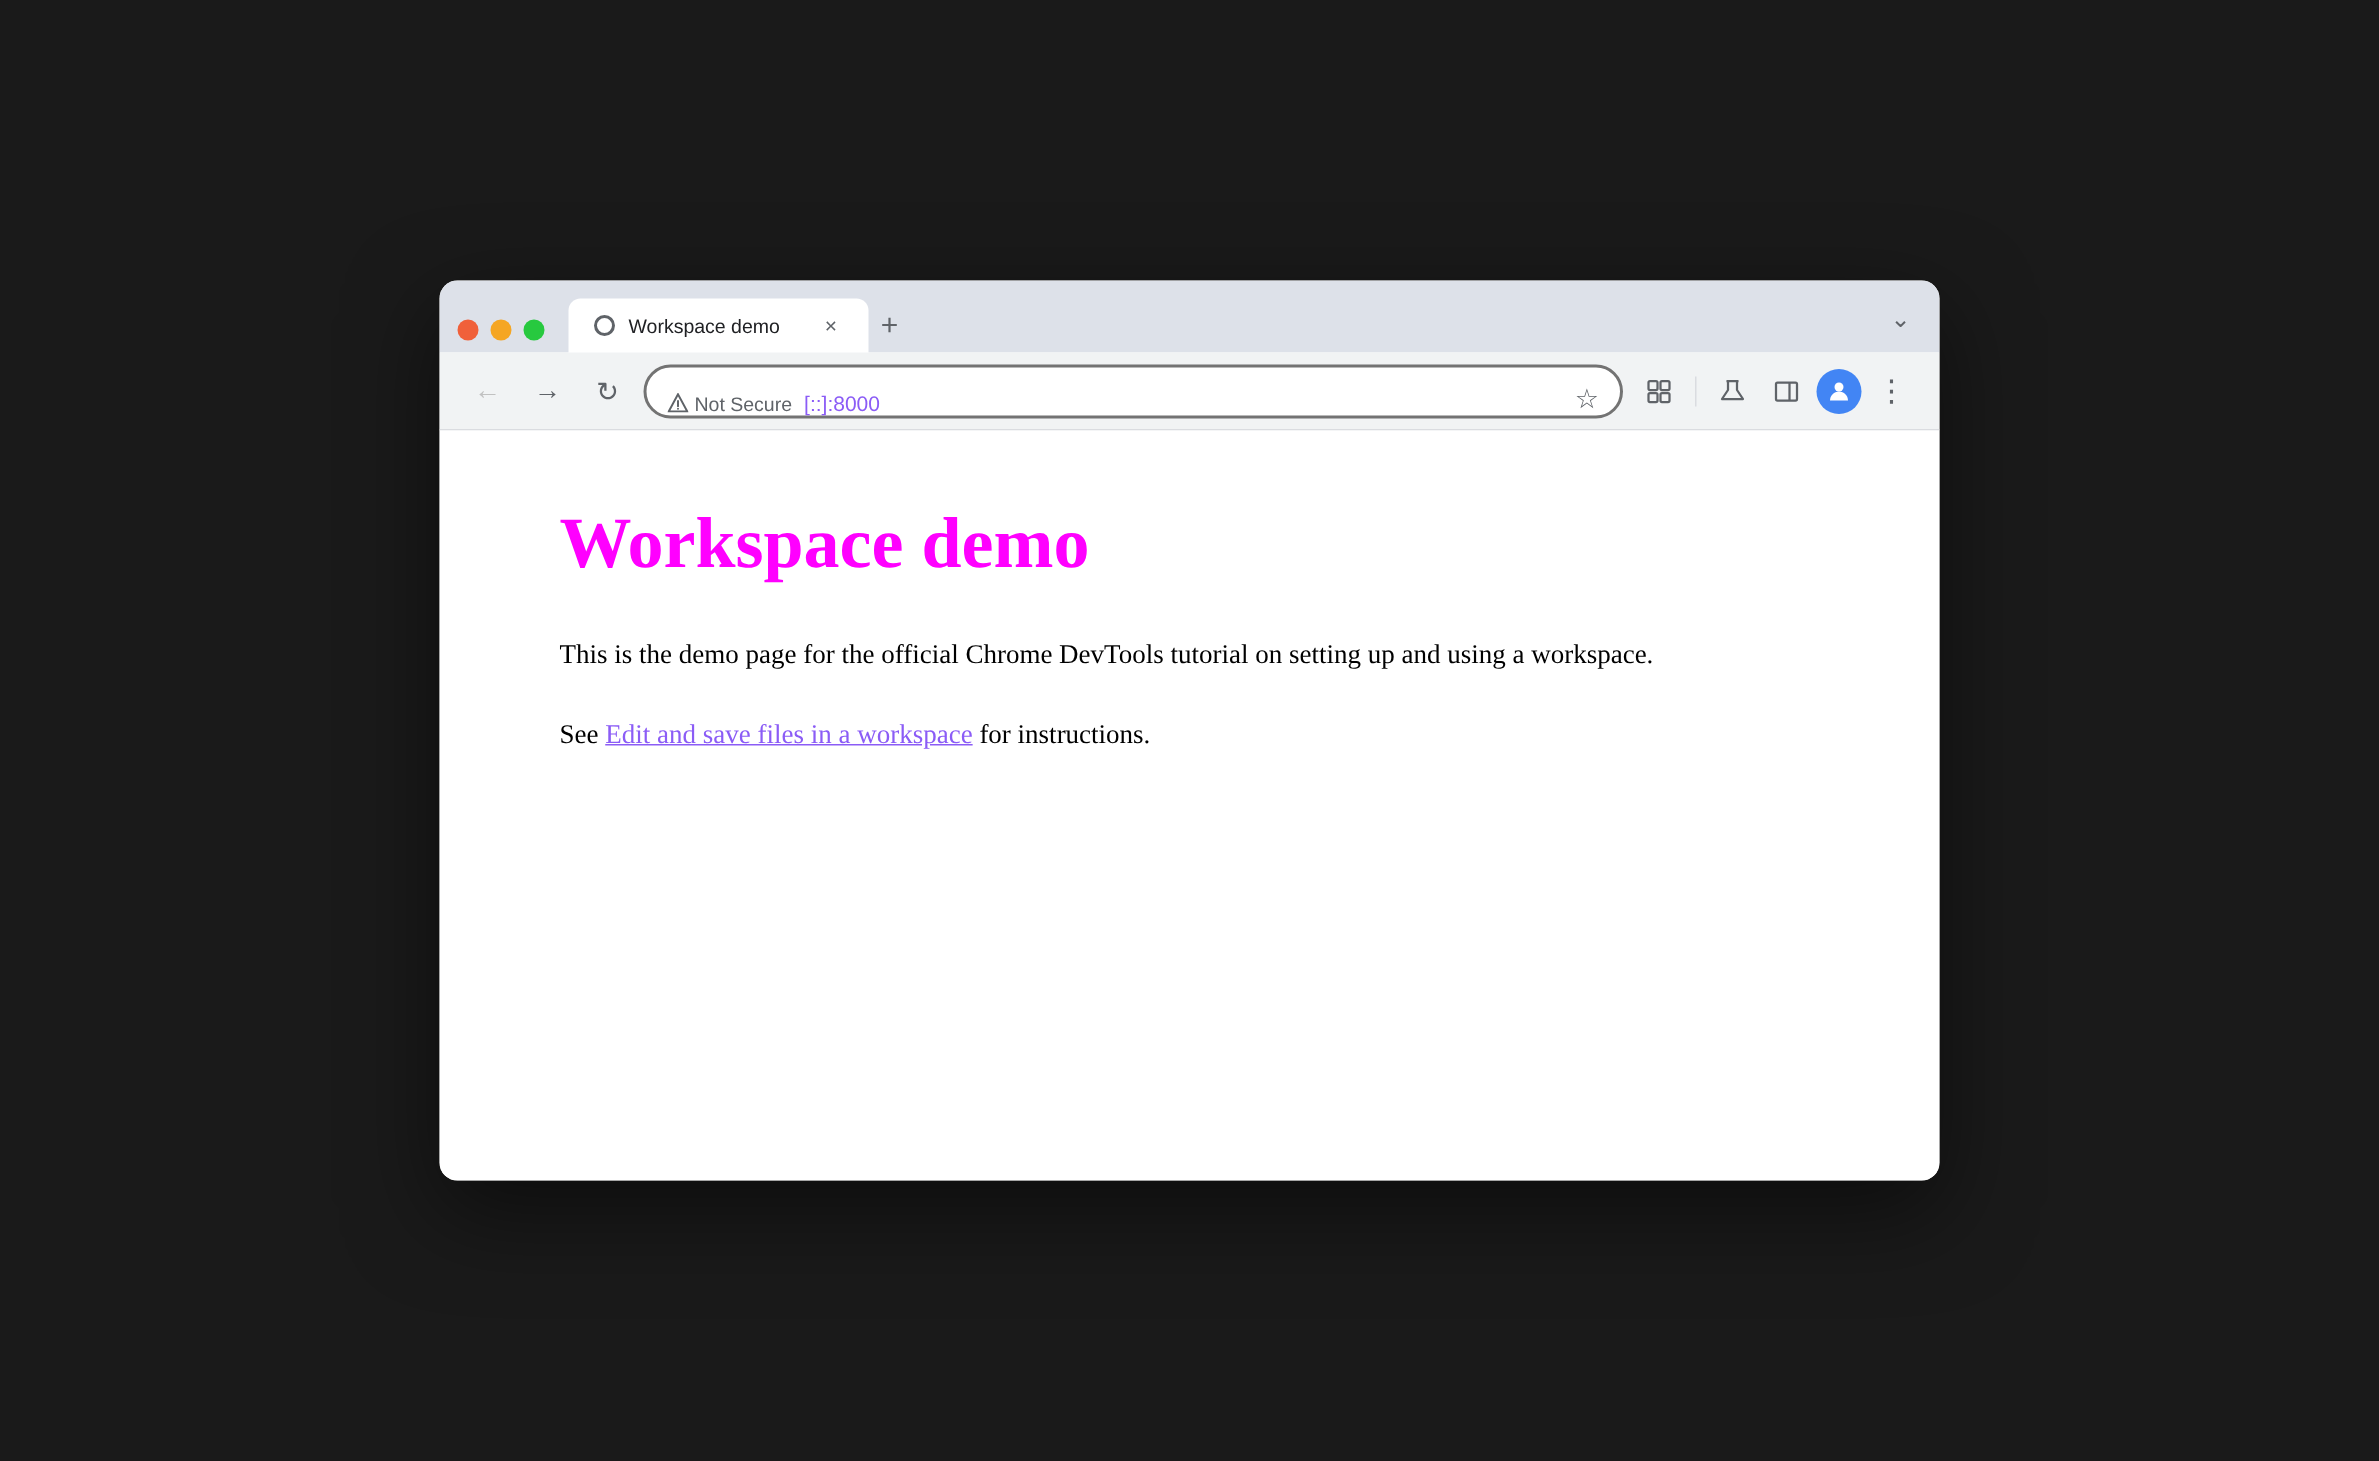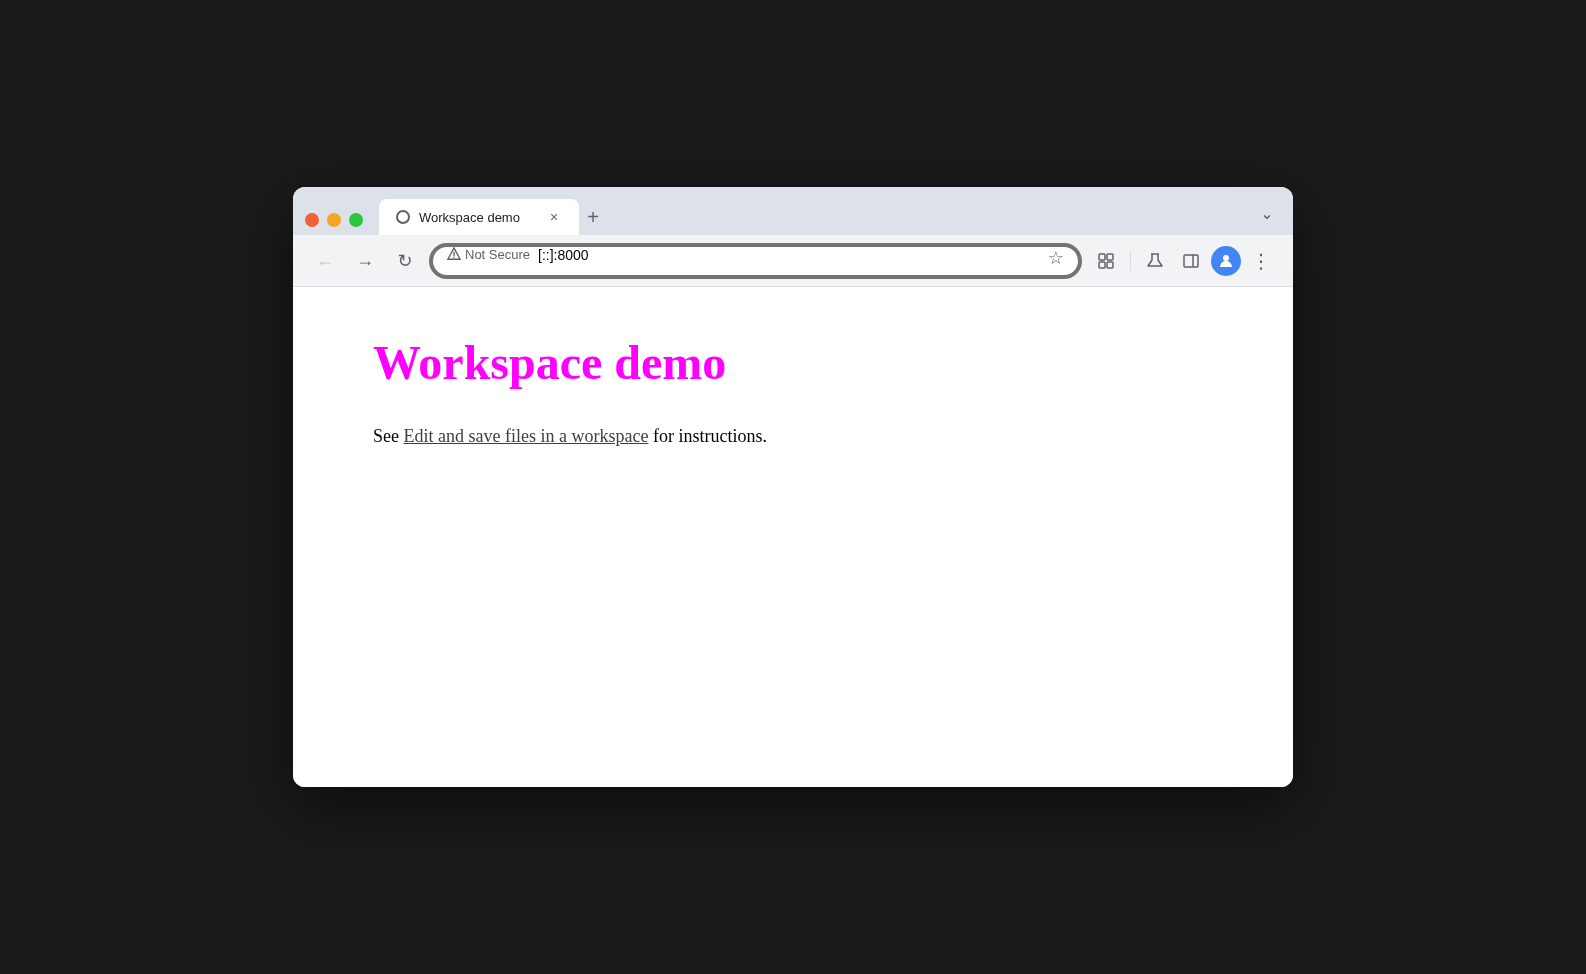--- a/index.html
+++ b/index.html
@@ -159,10 +159,10 @@
       flex: 1;
       height: 36px;
       background: #ffffff;
-      border: 4px solid #737373;
+      border: 2px solid #737373;
       border-radius: 18px;
       display: flex;
-      align-items: flex-start;
+      align-items: flex-end;
       padding: 0 14px;
       gap: 8px;
       font-size: 14px;

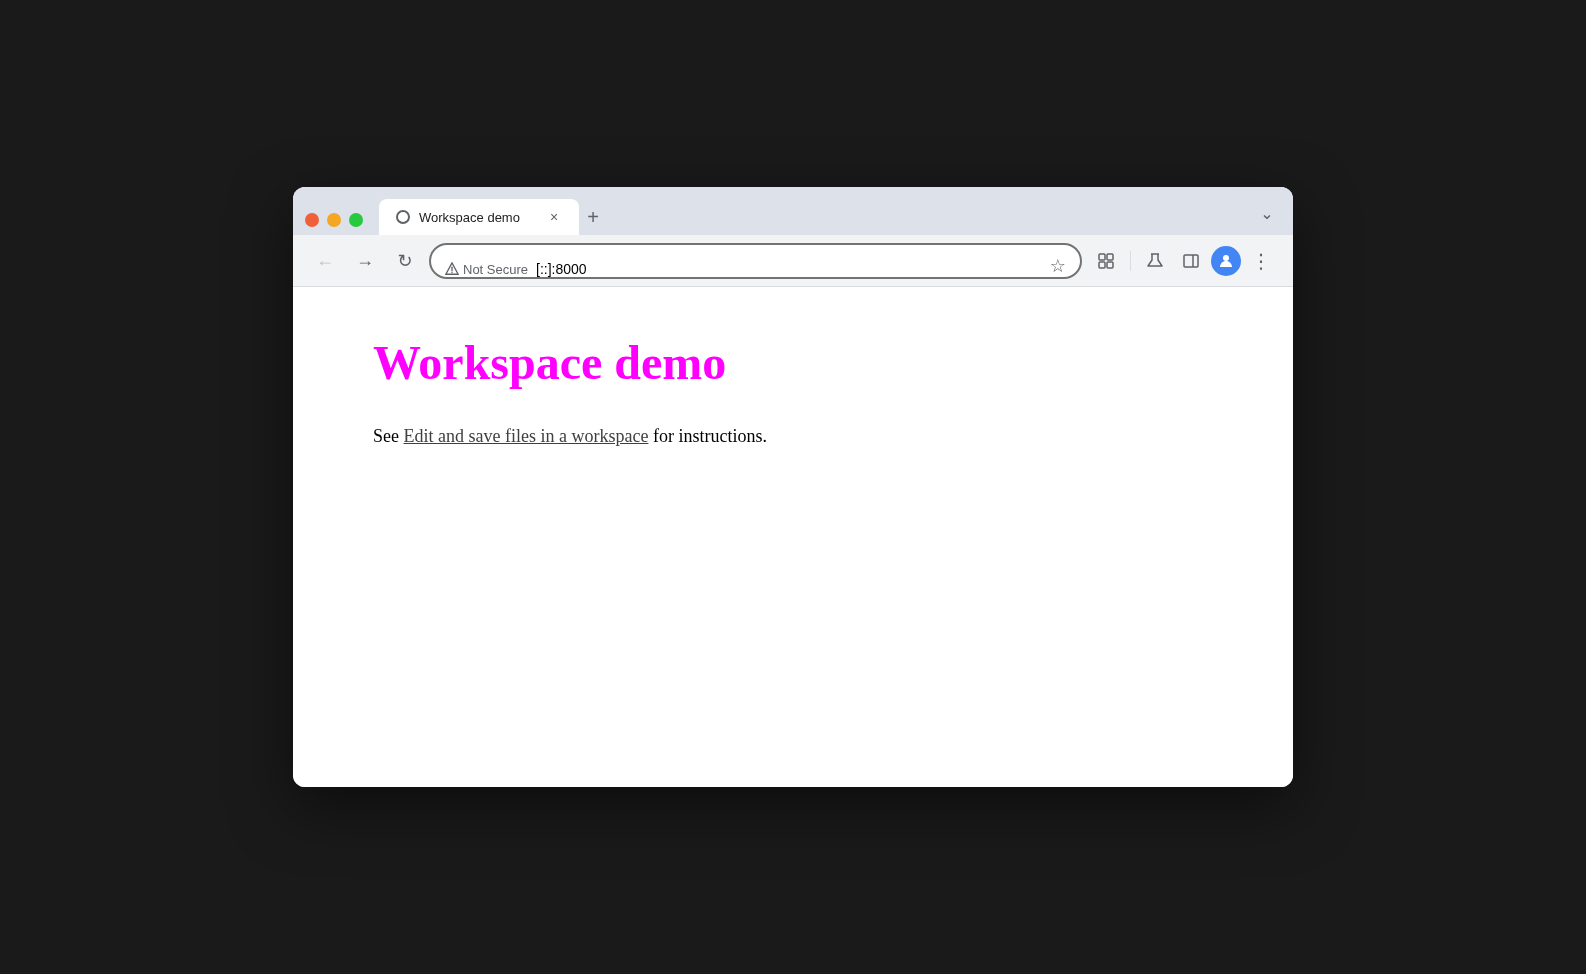--- a/index.html
+++ b/index.html
@@ -183,7 +183,7 @@
     }
 
     .address-url {
-      color: #000000;
+      color: #8b5cf6;
       font-size: 14px;
     }
 

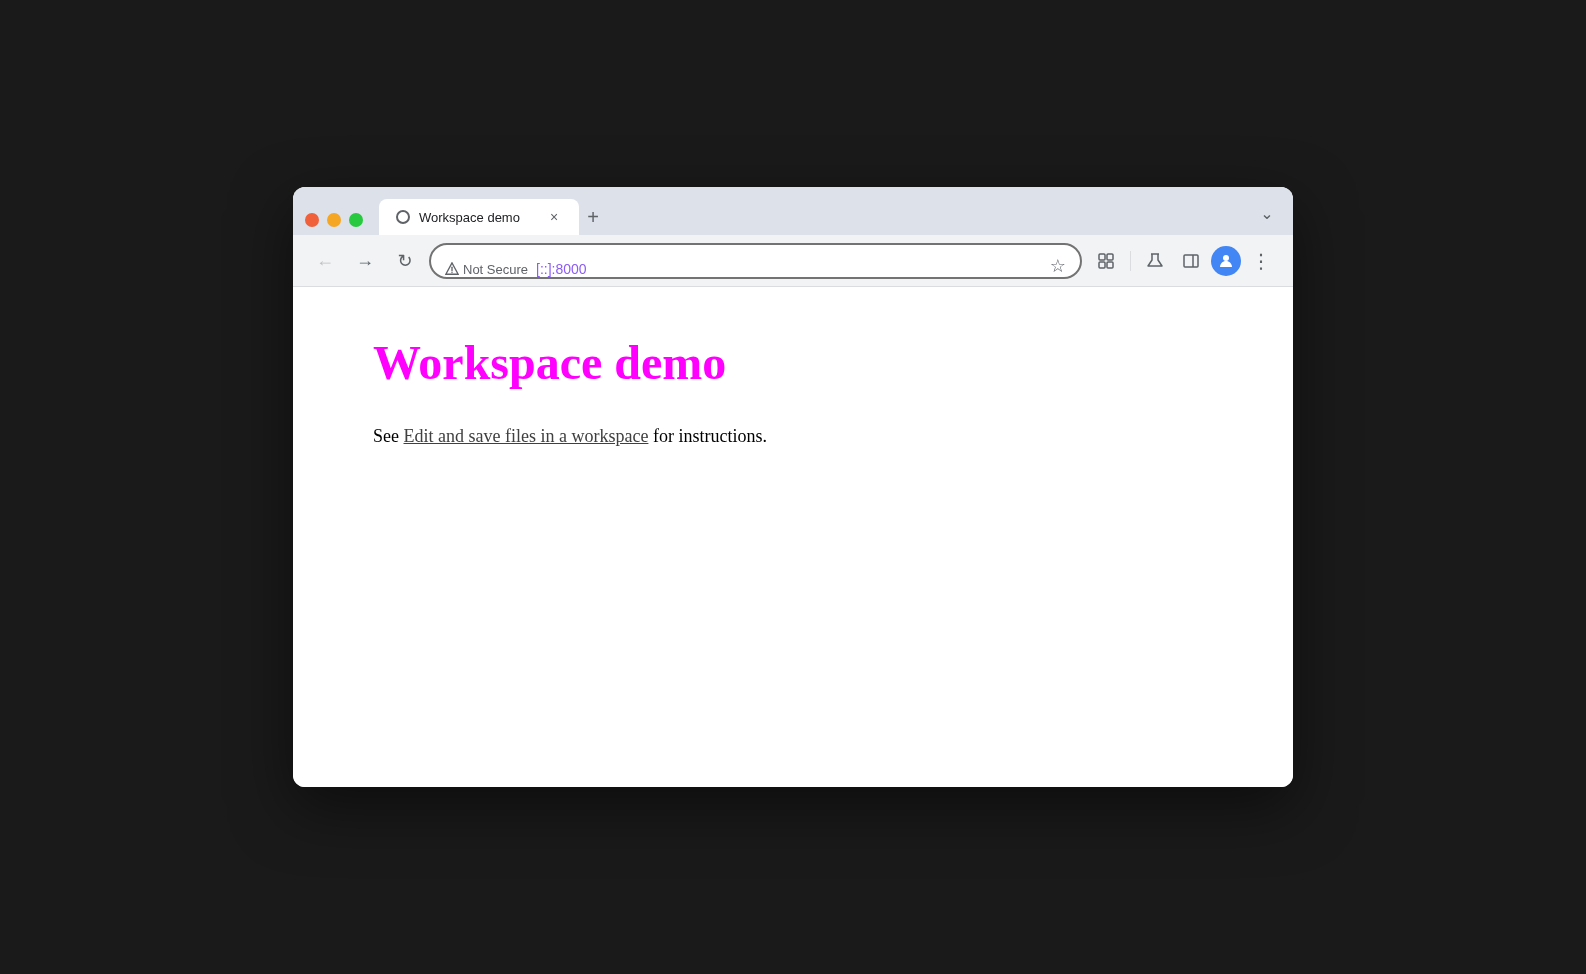--- a/index.html
+++ b/index.html
@@ -359,6 +359,7 @@
   <div class="page-content">
     <h1 class="page-heading">Workspace demo</h1>
     <div class="page-body">
+      <p>This is the demo page for the official Chrome DevTools tutorial on setting up and using a workspace.</p>
       <p>
         <span>See </span><a class="page-link">Edit and save files in a workspace</a><span> for instructions.</span>
       </p>

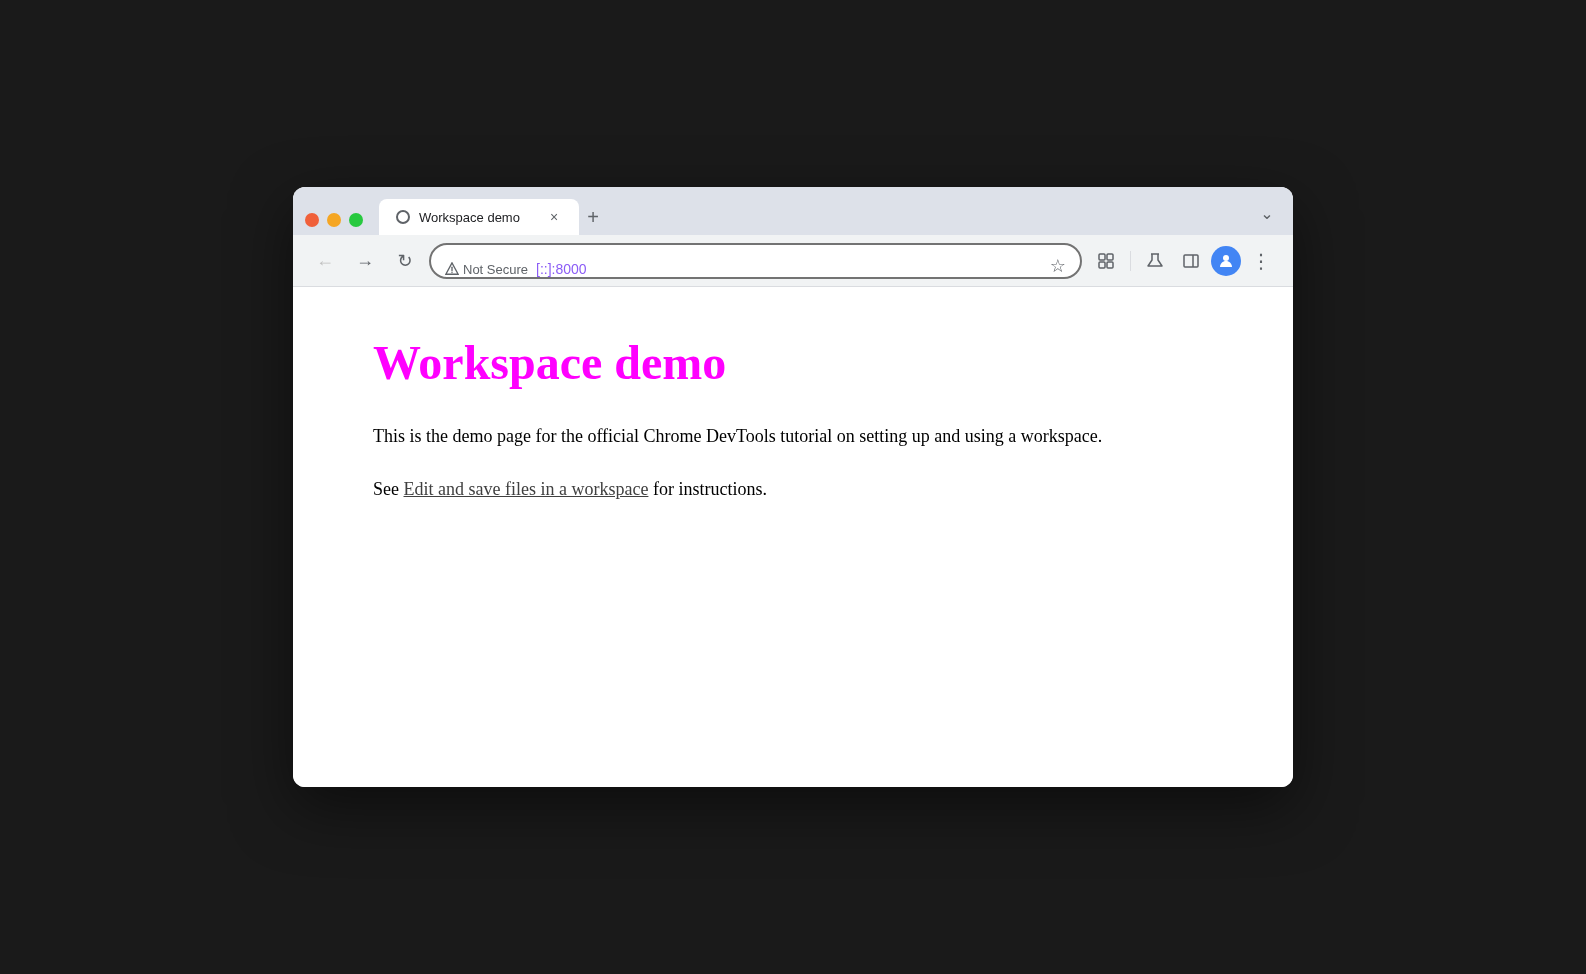--- a/index.html
+++ b/index.html
@@ -259,7 +259,7 @@
     }
 
     .page-link {
-      color: #404040;
+      color: #8b5cf6;
       text-decoration: underline;
       cursor: pointer;
     }

